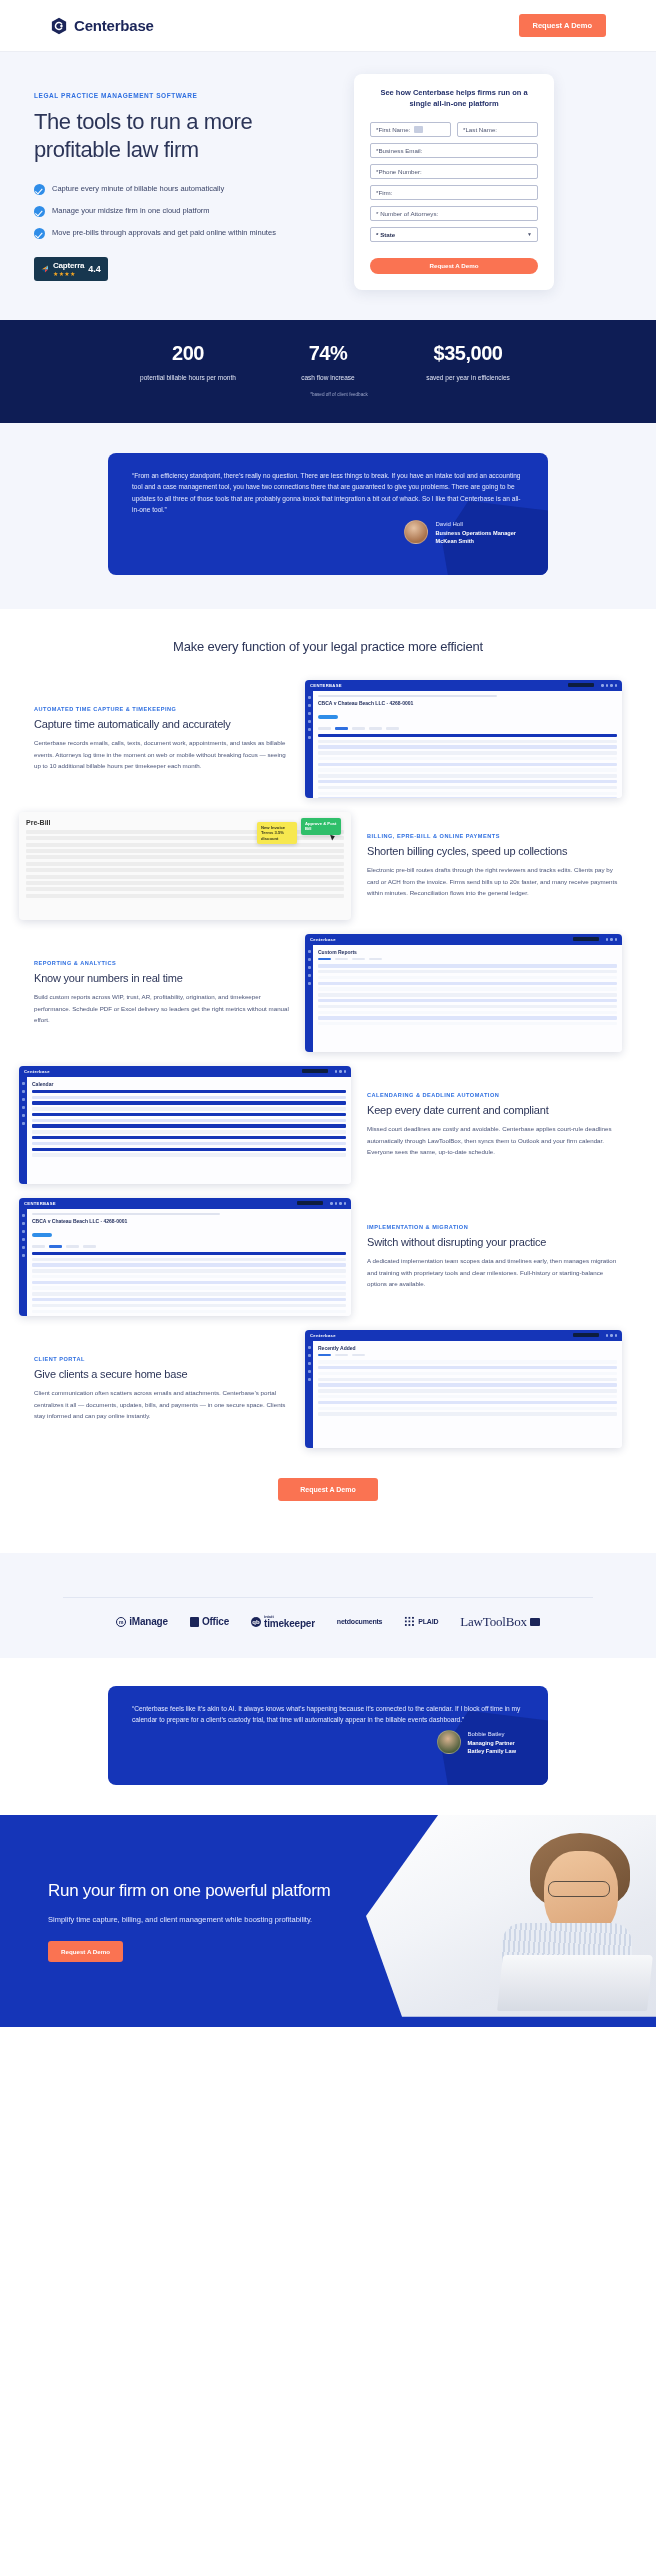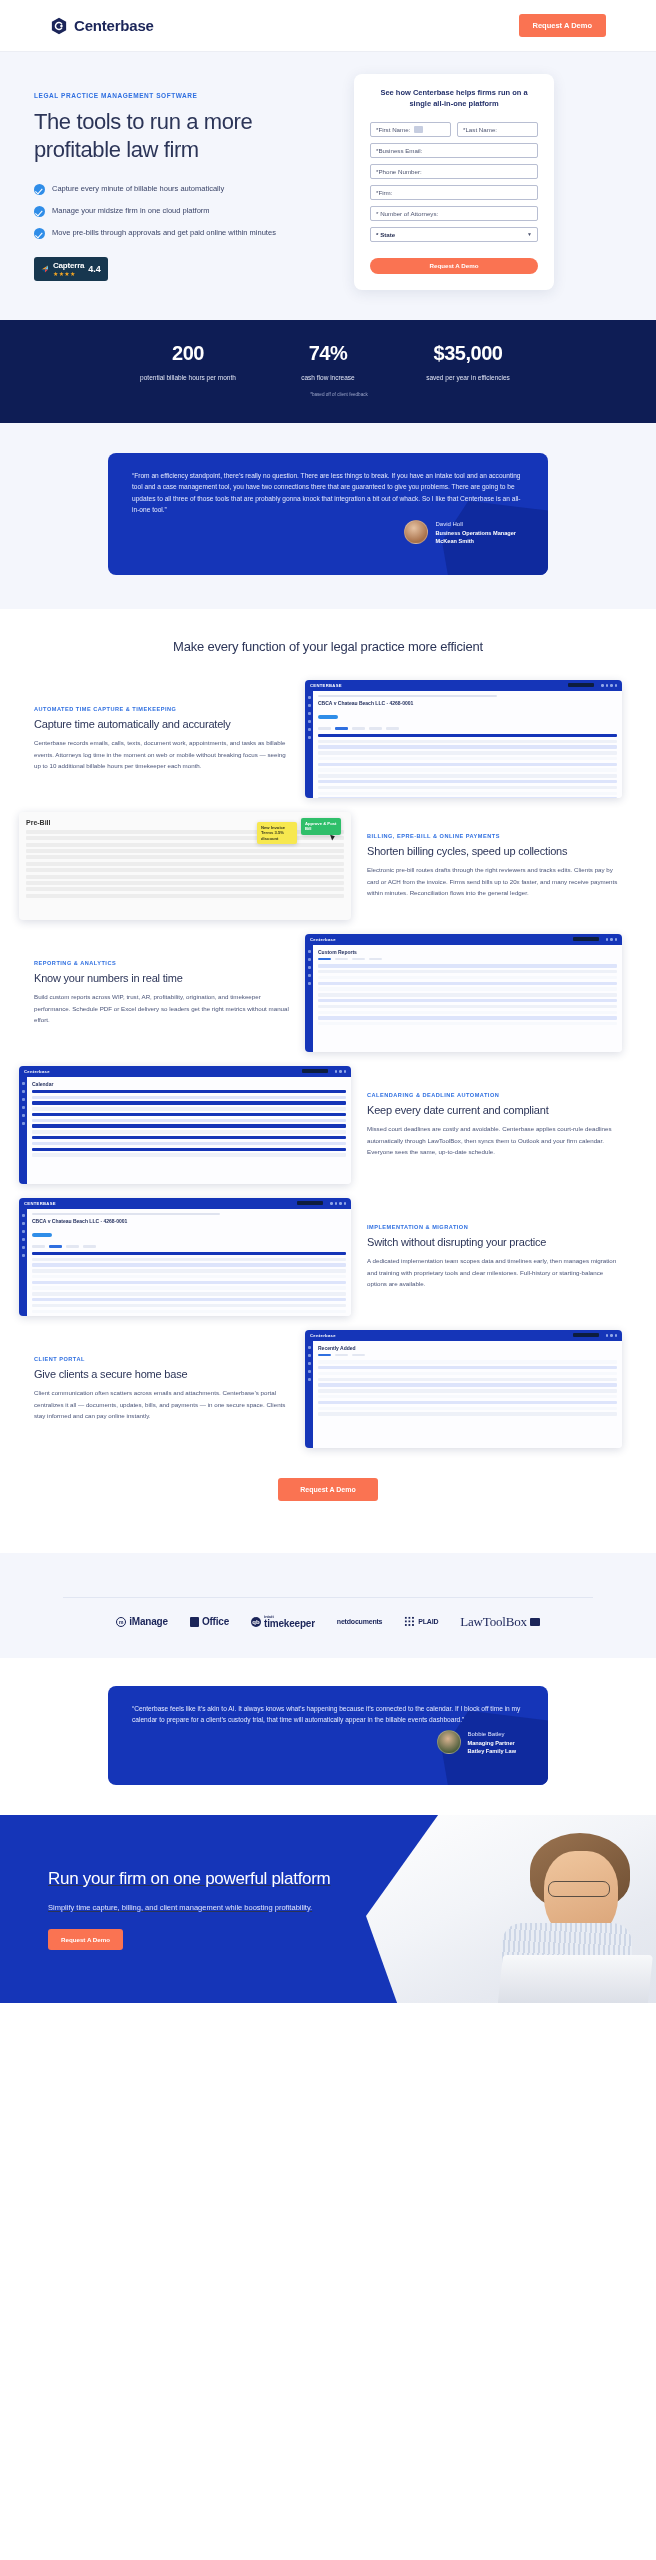--- a/index.html
+++ b/index.html
@@ -208,8 +208,8 @@
 
   
   .final {
-    background:#1535b8; position:relative; overflow:hidden; height:188px;
-    display:flex; align-items:center;text-decoration:underline;
+    background:#1535b8; position:relative; overflow:hidden; height:212px;
+    display:flex; align-items:center;
   }
   .final-copy { padding-left:48px; width:340px; position:relative; z-index:3; }
   .final-h {

